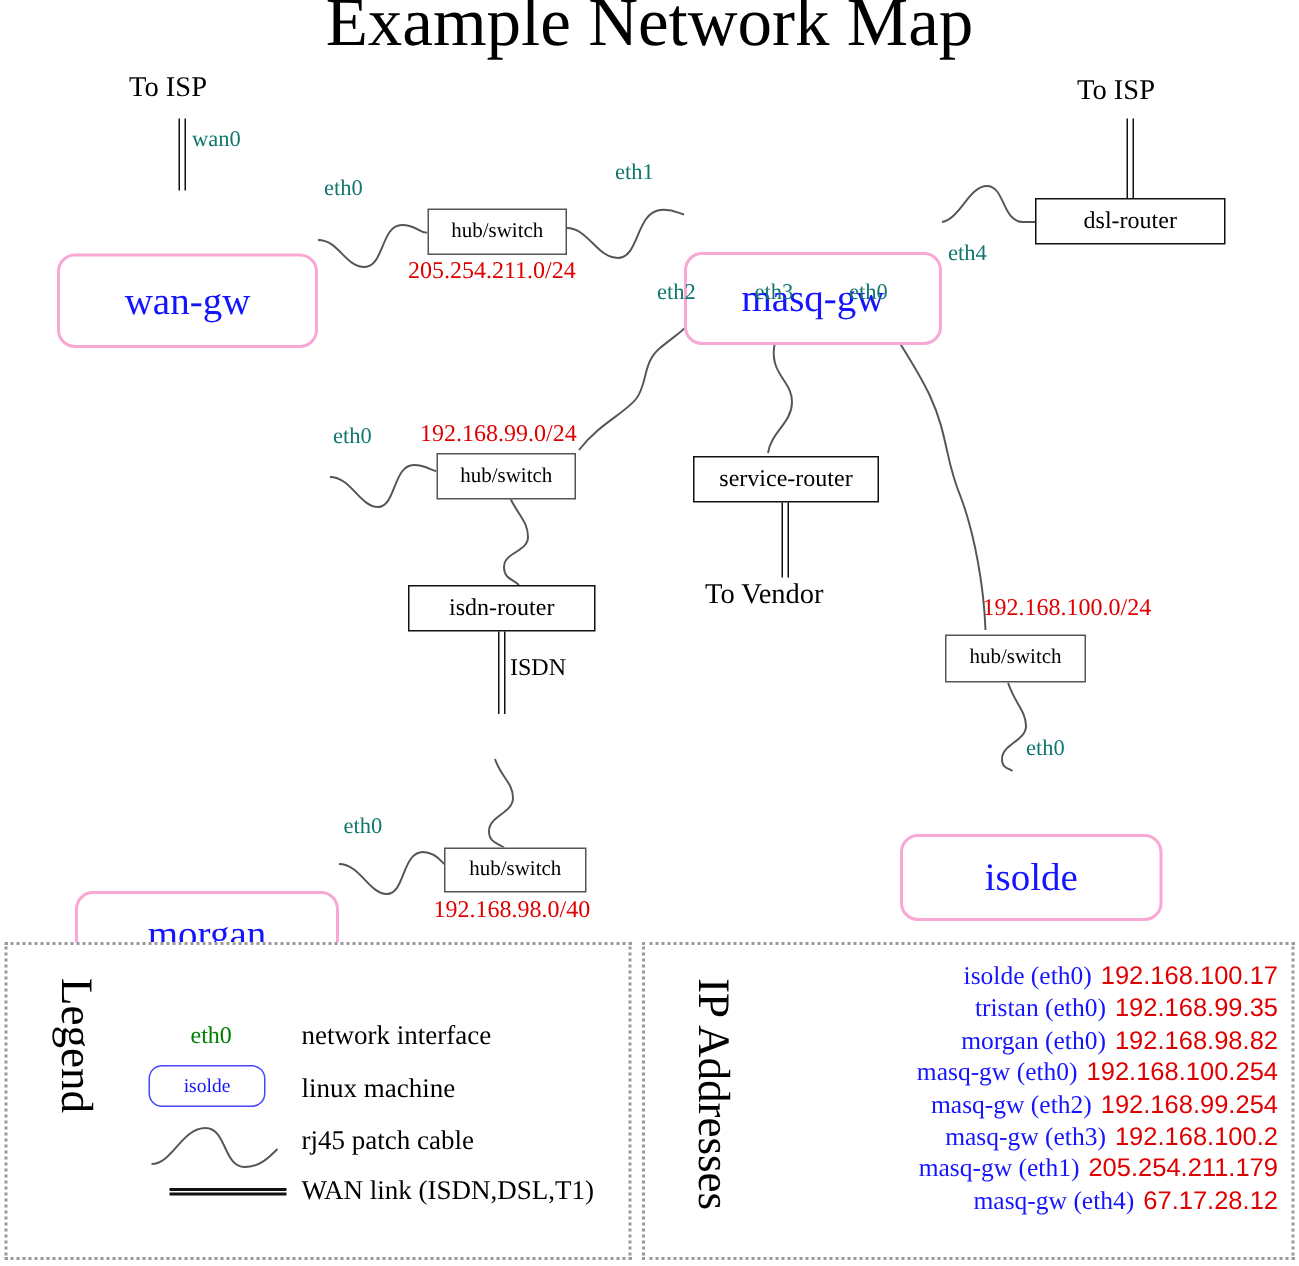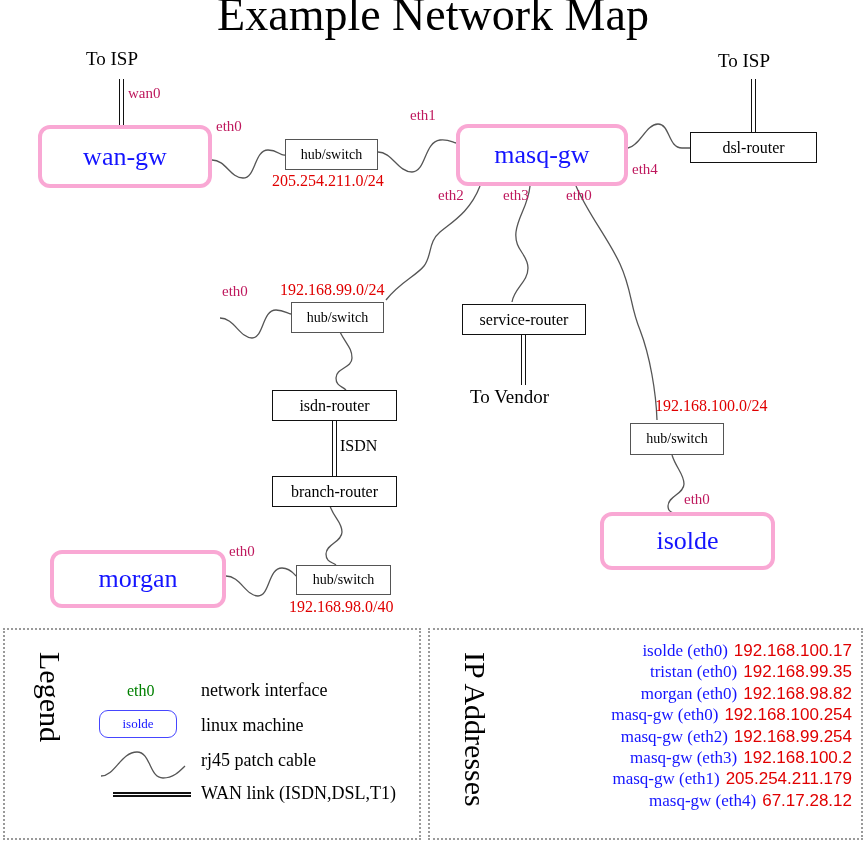--- a/index.html
+++ b/index.html
@@ -40,7 +40,7 @@
   }
 
   
-  .iface{position:absolute;color:#be185d;font-size:15px;white-space:nowrap;
+  .iface{position:absolute;color:#0f766e;font-size:15px;white-space:nowrap;
          font-family:"Liberation Serif", serif;}
   .subnet{position:absolute;color:#e00000;font-size:16px;white-space:nowrap;
          font-family:"Liberation Serif", serif;}

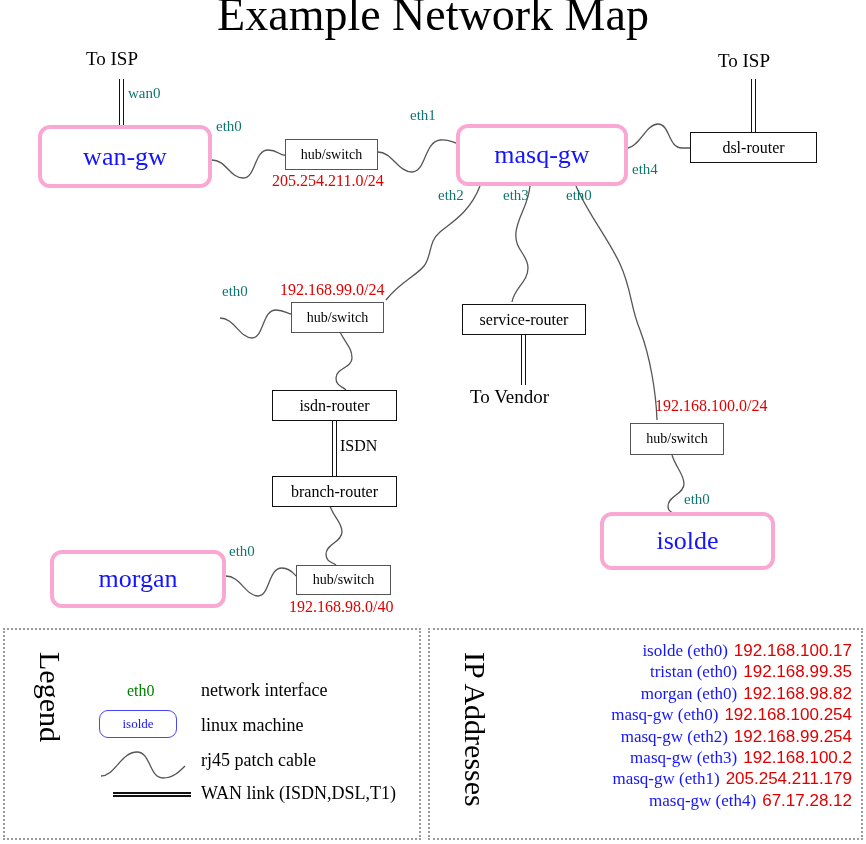--- a/index.html
+++ b/index.html
@@ -22,9 +22,9 @@
   
   .lbox{            
     position:absolute;box-sizing:border-box;
-    border:4px solid #f9a8d4;border-radius:12px;background:#fff;
+    border:2px solid #f9a8d4;border-radius:12px;background:#fff;
     color:#1414ff;display:flex;align-items:center;justify-content:center;
-    font-family:"Liberation Serif", serif;font-size:26px;
+    font-family:"Liberation Serif", serif;font-size:26px;margin-top:44px;
   }
   .dbox{            
     position:absolute;box-sizing:border-box;

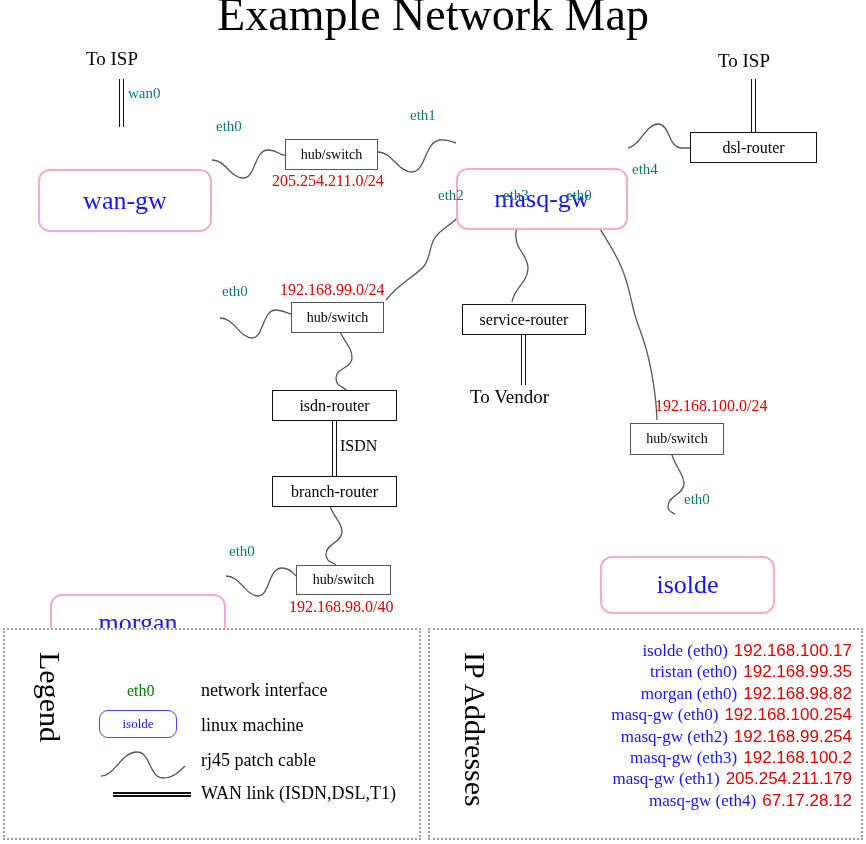--- a/index.html
+++ b/index.html
@@ -135,7 +135,6 @@
 
   <div class="dbox" style="left:272px;top:390px;width:125px;height:31px;">isdn-router</div>
 
-  <div class="dbox" style="left:272px;top:476px;width:125px;height:31px;">branch-router</div>
 
   <div class="hbox" style="left:285px;top:139px;width:93px;height:31px;">hub/switch</div>
 

